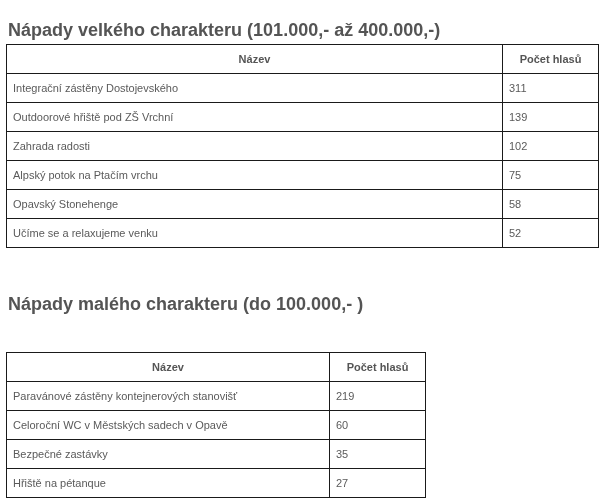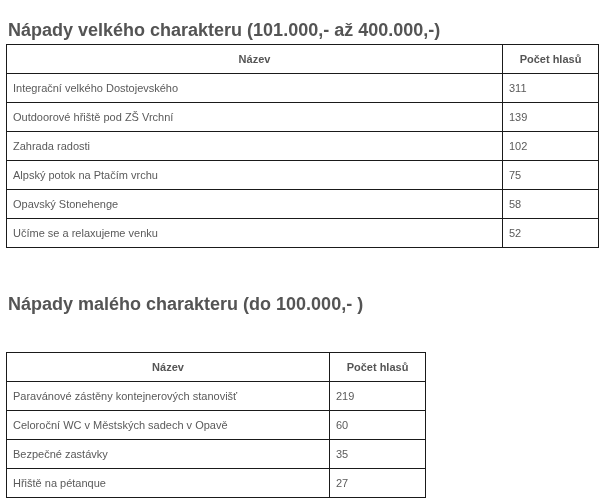--- a/index.html
+++ b/index.html
@@ -33,7 +33,7 @@
   </thead>
   <tbody>
     <tr>
-      <td class="name">Integrační velkého Dostojevského</td>
+      <td class="name">Integrační zástěny Dostojevského</td>
       <td class="votes">311</td>
     </tr>
     <tr>

